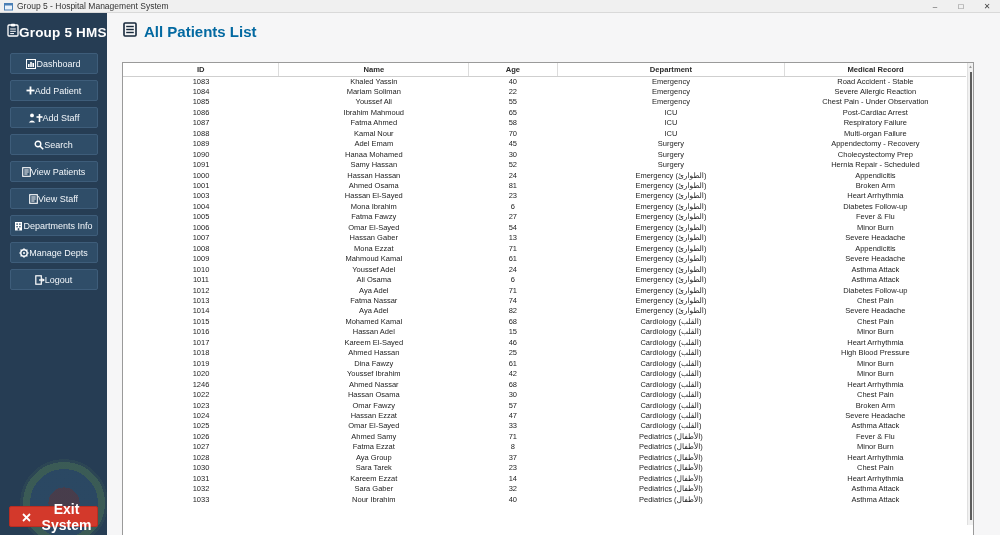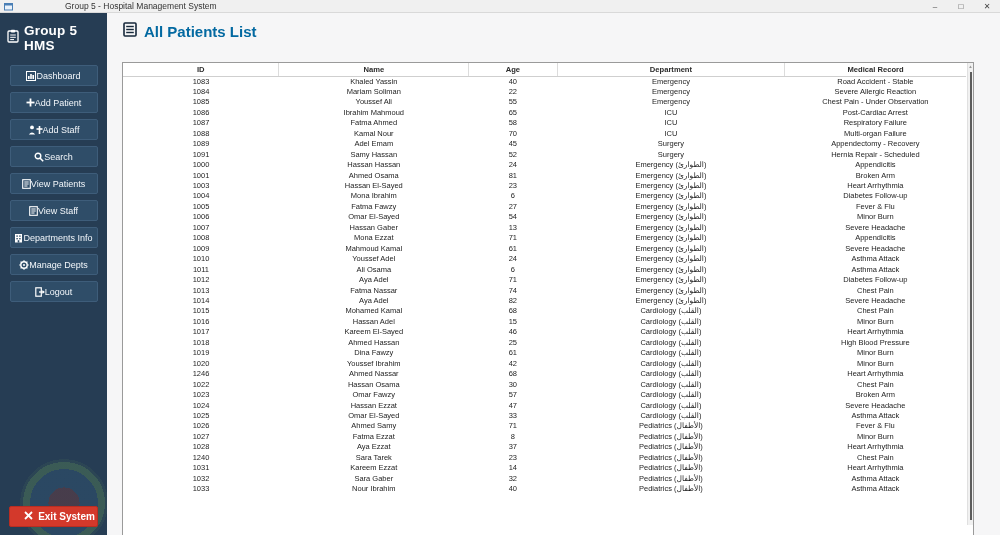--- a/index.html
+++ b/index.html
@@ -9,7 +9,7 @@
   
   .titlebar { position:absolute; top:0; left:0; width:1000px; height:13px;
     background:#f0f0f0; border-bottom:1px solid #d9d9d9;
-    display:flex; align-items:center; font-size:8.5px; color:#333;gap:48px; }
+    display:flex; align-items:center; font-size:8.5px; color:#333; }
   .titlebar .app-ico { width:9px; height:9px; margin:0 4px 0 4px; flex:0 0 auto; }
   .titlebar .ttl { flex:1; white-space:nowrap; }
   .win-controls { display:flex; align-items:center; gap:0; height:13px; }

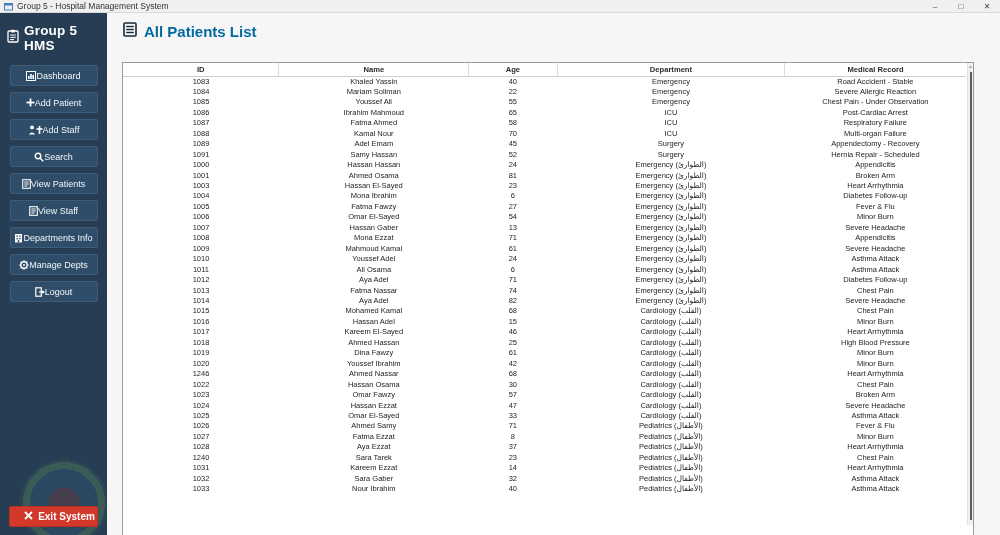--- a/index.html
+++ b/index.html
@@ -19,7 +19,7 @@
   
   .sidebar { position:absolute; top:13px; left:0; width:107px; height:522px;
     background:#263d54; overflow:hidden; }
-  .brand { display:flex; align-items:center; gap:5px; padding:10px 0 0 7px; }
+  .brand { display:flex; align-items:center; padding:10px 0 0 7px; }
   .brand-label { color:#fff; font-weight:bold; font-size:13.5px; letter-spacing:.2px; }
   .side-nav { margin-top:12px; display:flex; flex-direction:column; align-items:center; gap:6px; }
   .side-btn { width:88px; height:21px; background:#2f4d68; border:1px solid #3e5d7a;

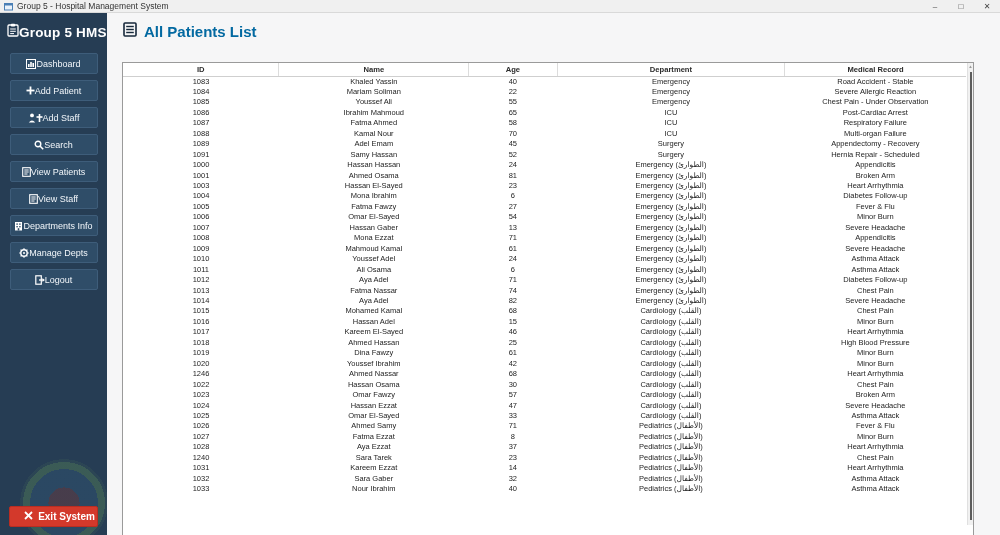--- a/index.html
+++ b/index.html
@@ -290,6 +290,13 @@
             <td>Appendectomy - Recovery</td>
           </tr>
           <tr>
+            <td>1090</td>
+            <td>Hanaa Mohamed</td>
+            <td>30</td>
+            <td>Surgery</td>
+            <td>Cholecystectomy Prep</td>
+          </tr>
+          <tr>
             <td>1091</td>
             <td>Samy Hassan</td>
             <td>52</td>

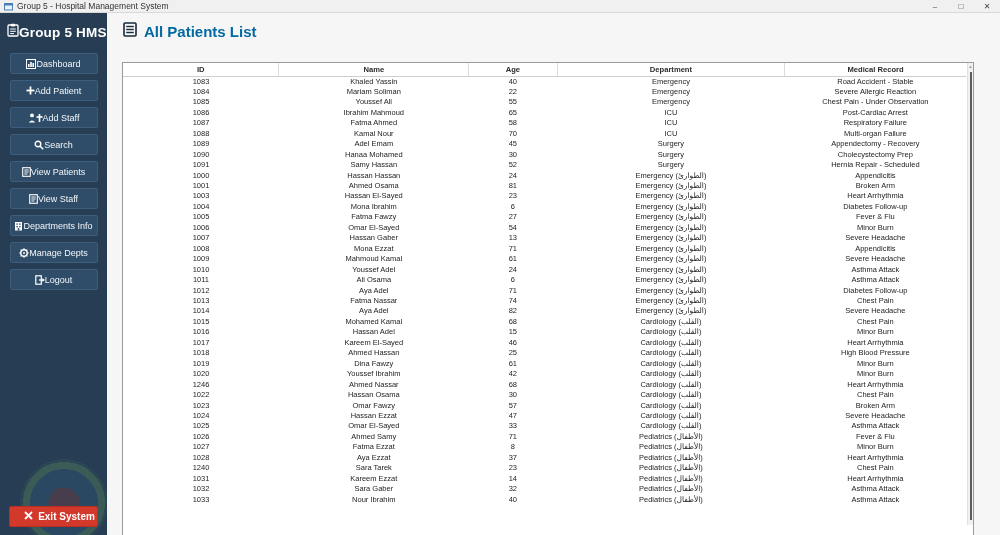--- a/index.html
+++ b/index.html
@@ -494,7 +494,7 @@
           </tr>
           <tr>
             <td>1028</td>
-            <td>Aya Ezzat</td>
+            <td>Aya Group</td>
             <td>37</td>
             <td>Pediatrics (الأطفال)</td>
             <td>Heart Arrhythmia</td>

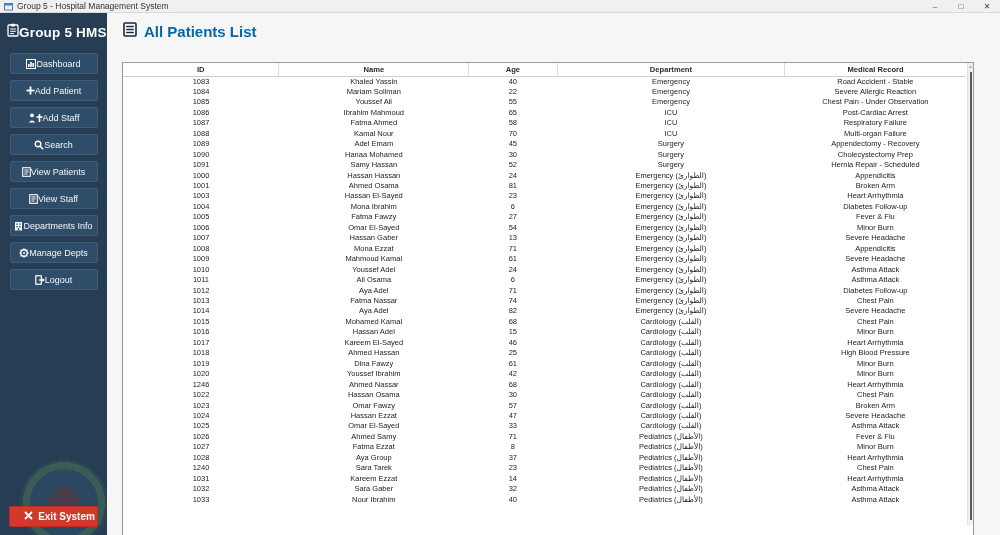--- a/index.html
+++ b/index.html
@@ -500,7 +500,7 @@
             <td>Heart Arrhythmia</td>
           </tr>
           <tr>
-            <td>1240</td>
+            <td>1030</td>
             <td>Sara Tarek</td>
             <td>23</td>
             <td>Pediatrics (الأطفال)</td>

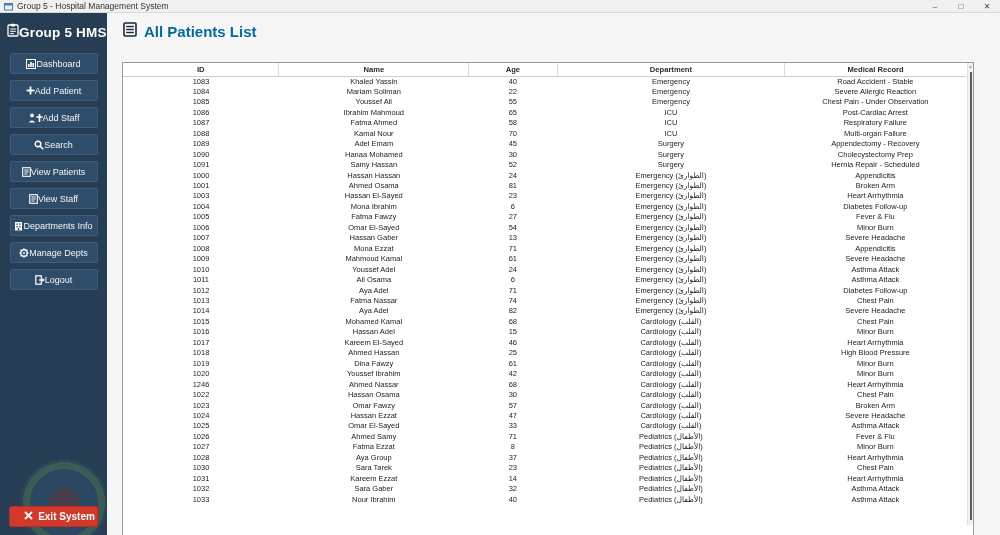--- a/index.html
+++ b/index.html
@@ -28,7 +28,7 @@
   .side-btn .icn { display:flex; align-items:center; }
   .exit-btn { position:absolute; left:9px; right:9px; bottom:8px; height:21px;
     background:#d3392b; border:1px solid #b92d22; border-radius:2px; color:#fff;
-    font-weight:bold; font-size:10px; display:flex; align-items:center; justify-content:center;
+    font-weight:bold; font-size:14px; display:flex; align-items:center; justify-content:center;
     gap:5px; cursor:pointer; z-index:2; font-family:"Liberation Sans",sans-serif;padding-left:12px; }
   .watermark { position:absolute; left:14px; top:440px; width:100px; height:100px;
     border-radius:50%; opacity:.28; z-index:1;

